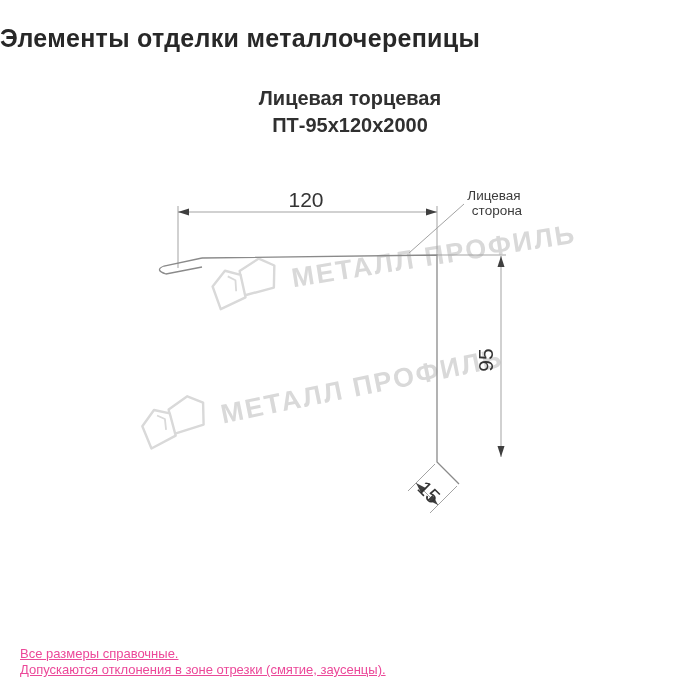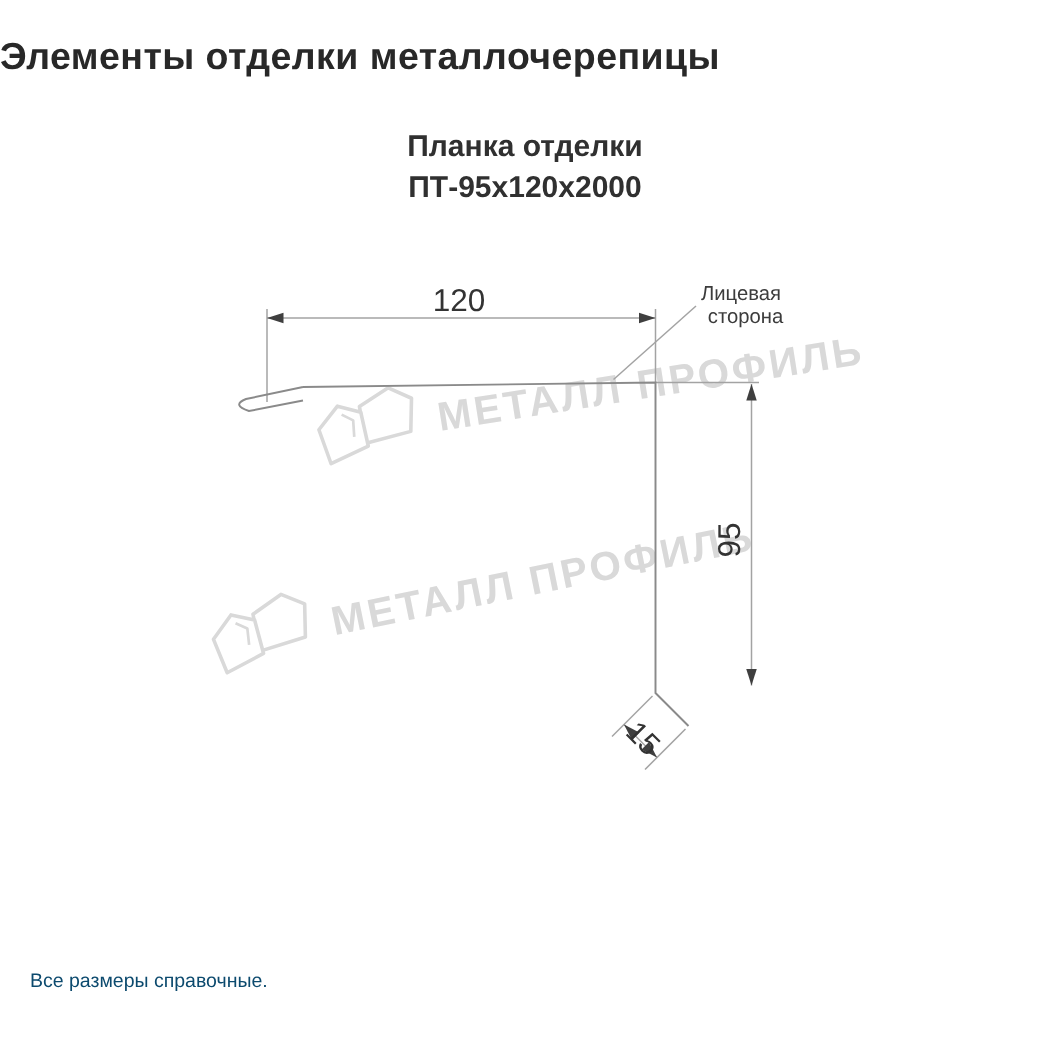--- a/index.html
+++ b/index.html
@@ -36,7 +36,7 @@
 <body>
 
 <div class="page-title">Элементы отделки металлочерепицы</div>
-<div class="product-name">Планка отделки</div>
+<div class="product-name">Лицевая торцевая</div>
 <div class="product-code">ПТ-95х120х2000</div>
 
 <div class="watermark" id="wm1">

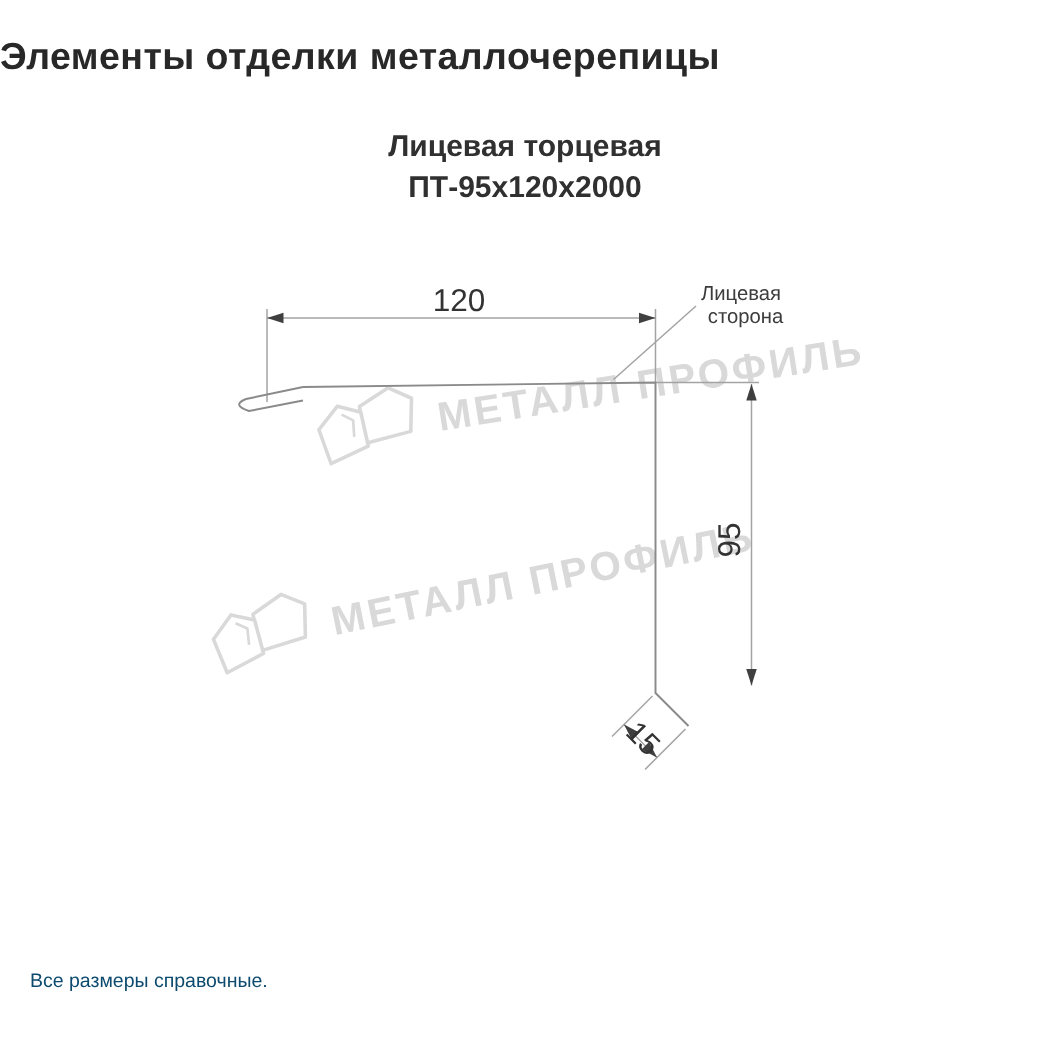--- a/index.html
+++ b/index.html
@@ -29,7 +29,7 @@
   #drawing{position:absolute;left:0;top:0;z-index:2;}
   .notes{
     position:absolute;left:20px;top:646px;z-index:3;
-    font-size:13px;color:#0c4a6e;line-height:16px;
+    font-size:13px;color:#ec4899;line-height:16px;text-decoration:underline;
   }
 </style>
 </head>

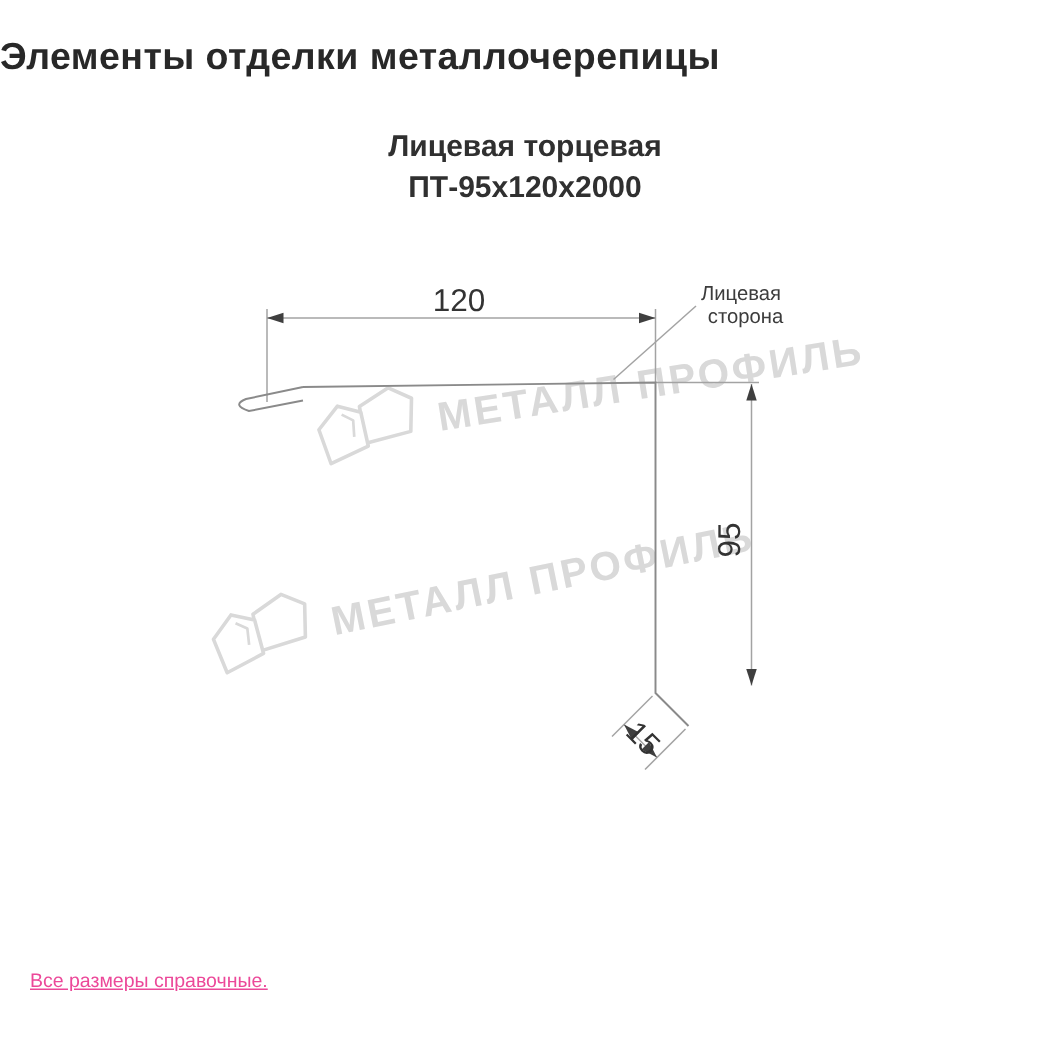--- a/index.html
+++ b/index.html
@@ -110,6 +110,7 @@
 
 <div class="notes">
   <div>Все размеры справочные.</div>
+  <div>Допускаются отклонения в зоне отрезки (смятие, заусенцы).</div>
 </div>
 
 </body></html>

